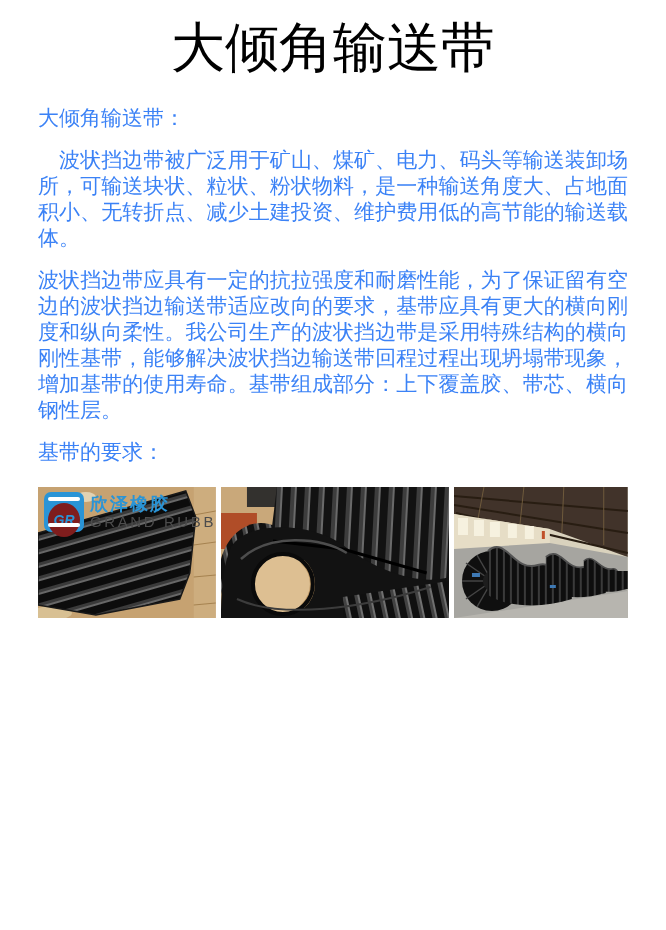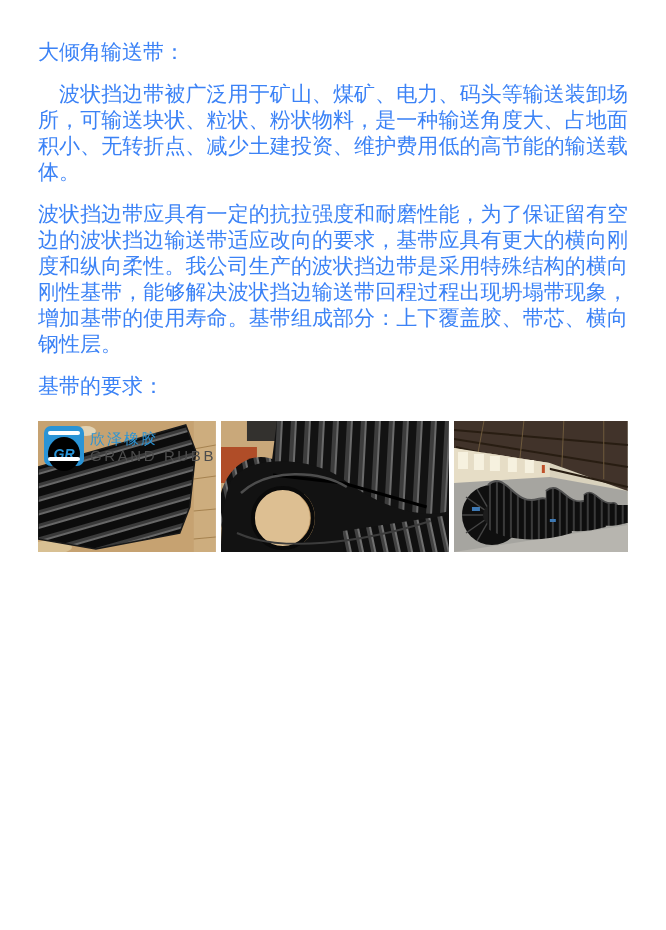--- a/index.html
+++ b/index.html
@@ -85,6 +85,7 @@
 
 <div class="page">
 
+  <h1 class="title">大倾角输送带</h1>
 
   <p class="body-text intro">大倾角输送带：</p>
 

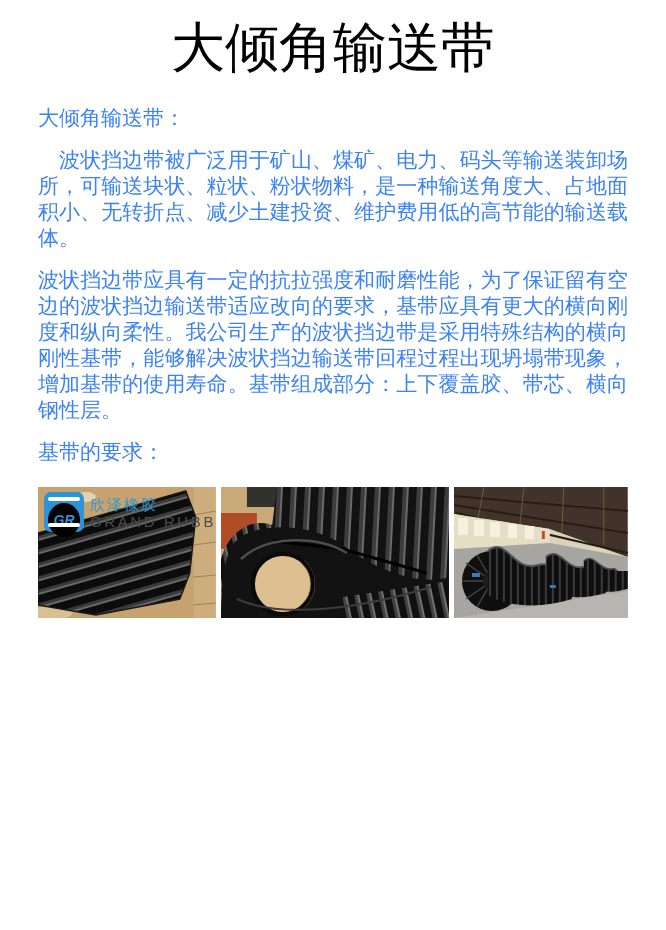--- a/index.html
+++ b/index.html
@@ -72,8 +72,8 @@
   }
   .brand-text { padding-top: 1px; }
   .brand-cn {
-    color: #2a94d6; font-size: 15px; line-height: 23px;
-    font-weight: 400; letter-spacing: 2px; white-space: nowrap;
+    color: #2a94d6; font-size: 18px; line-height: 23px;
+    font-weight: 700; letter-spacing: 2px; white-space: nowrap;
   }
   .brand-en {
     color: #4c4c4c; font-size: 15px; line-height: 11px;

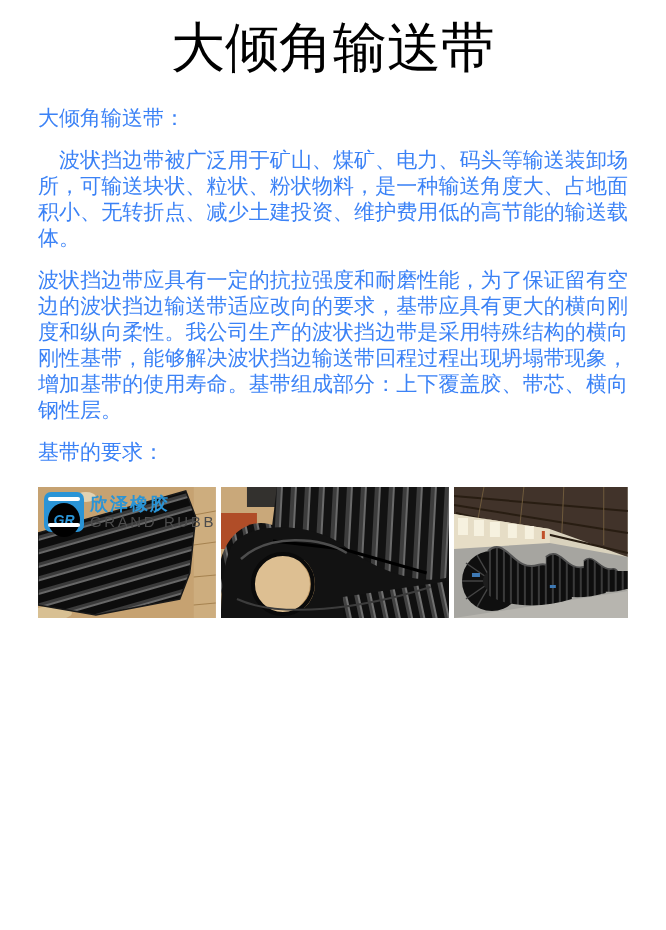--- a/index.html
+++ b/index.html
@@ -63,7 +63,7 @@
   .brand-badge .oval {
     position: absolute; left: 4px; top: 11px;
     width: 32px; height: 34px;
-    background: #000000; border-radius: 50%;
+    background: #7f1d1d; border-radius: 50%;
     display: flex; align-items: center; justify-content: center;
   }
   .brand-badge .gr {

